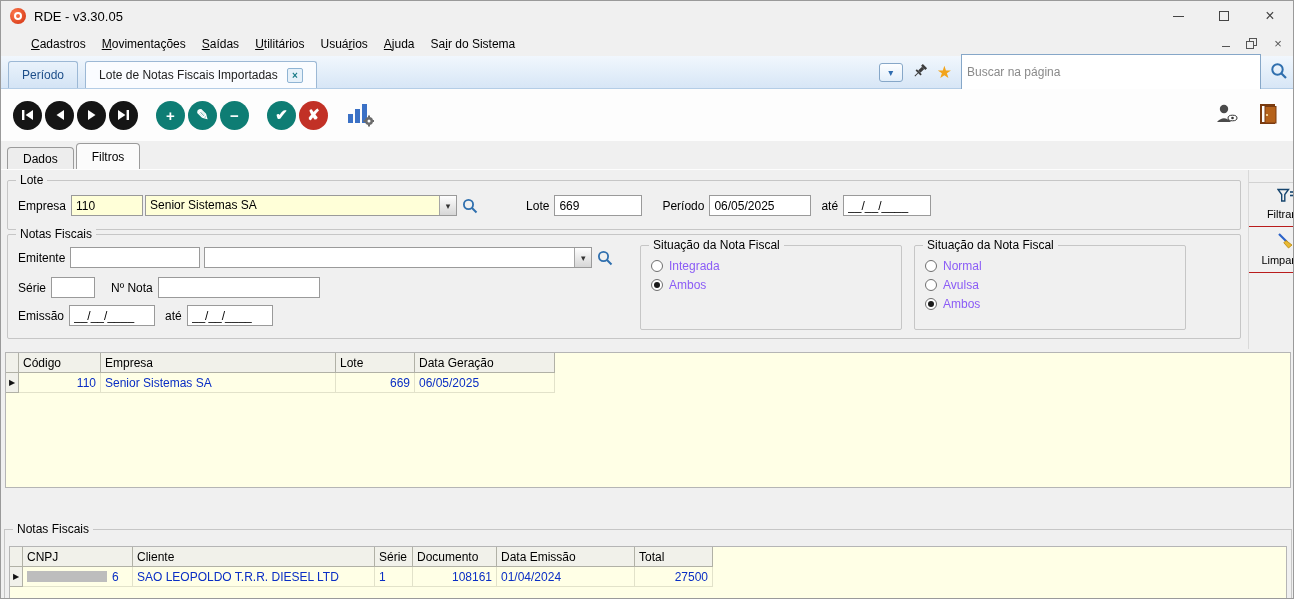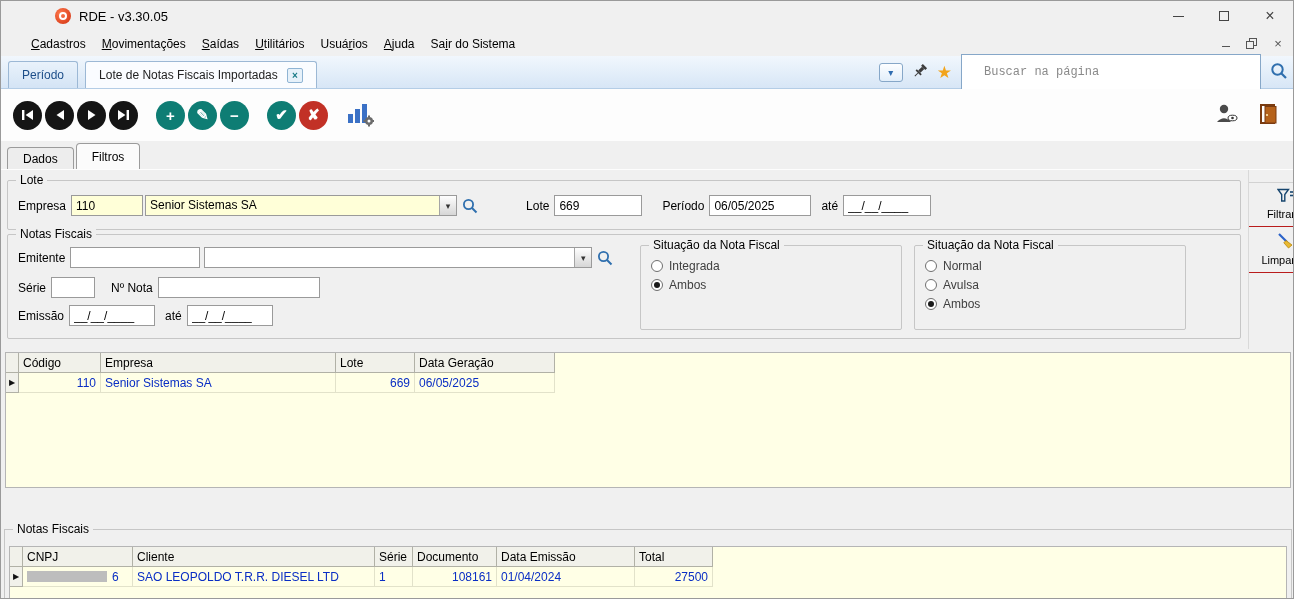--- a/index.html
+++ b/index.html
@@ -10,7 +10,7 @@
 
   
   .titlebar { position:absolute; top:0; left:0; right:0; height:30px; background:#f0f0f0;
-              display:flex; align-items:center;padding-left:45px; }
+              display:flex; align-items:center; }
   .app-icon { width:16px; height:16px; margin-left:9px; border-radius:50%;
               background:radial-gradient(circle at 35% 35%, #ff7a4d, #cf2e0e); position:relative; flex:0 0 auto; }
   .app-icon::after { content:""; position:absolute; inset:4px; border-radius:50%; border:2px solid #fff; }

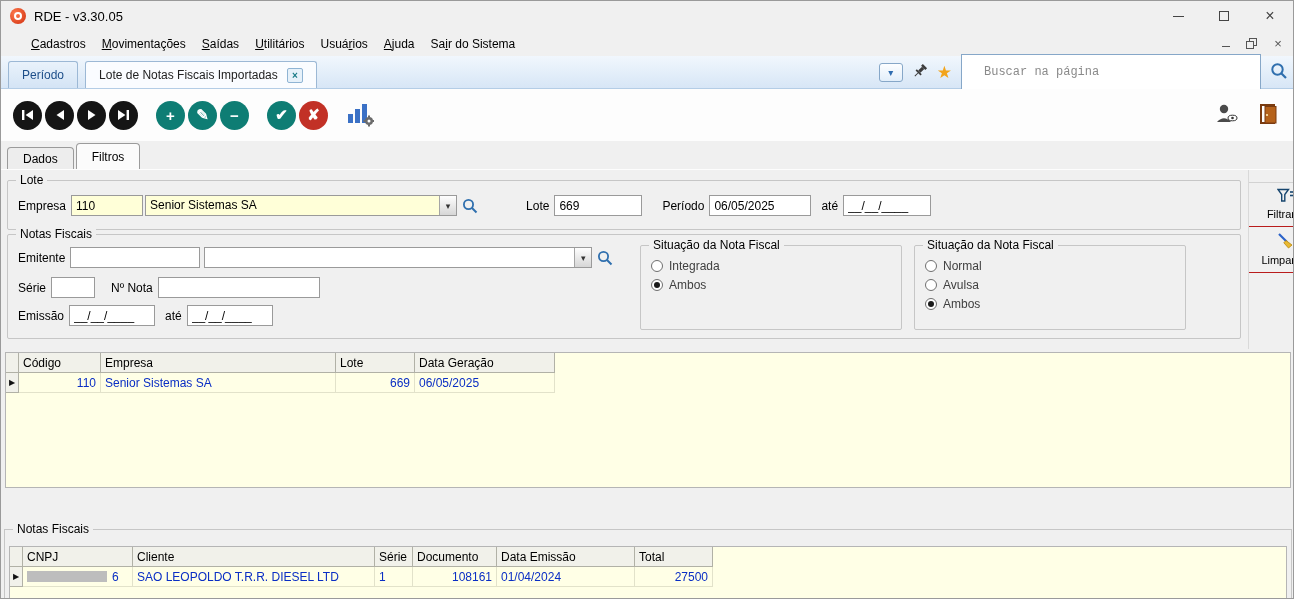--- a/index.html
+++ b/index.html
@@ -47,8 +47,8 @@
             background:linear-gradient(#fdfeff,#e2eefa); display:flex; align-items:center; justify-content:center;
             color:#2e6cb0; font-size:10px; }
   .star { color:#f2a41b; font-size:17px; line-height:1; }
-  .search-input { width:300px; height:37px; border:1px solid #86a7c8; padding:0 22px; font-size:12px;
-                  font-family:Liberation Mono, monospace; background:#fff; }
+  .search-input { width:300px; height:37px; border:1px solid #86a7c8; padding:0 5px; font-size:12px;
+                  font-family:Liberation Sans, sans-serif; background:#fff; }
   .search-input::placeholder { color:#8a8a8a; }
 
   

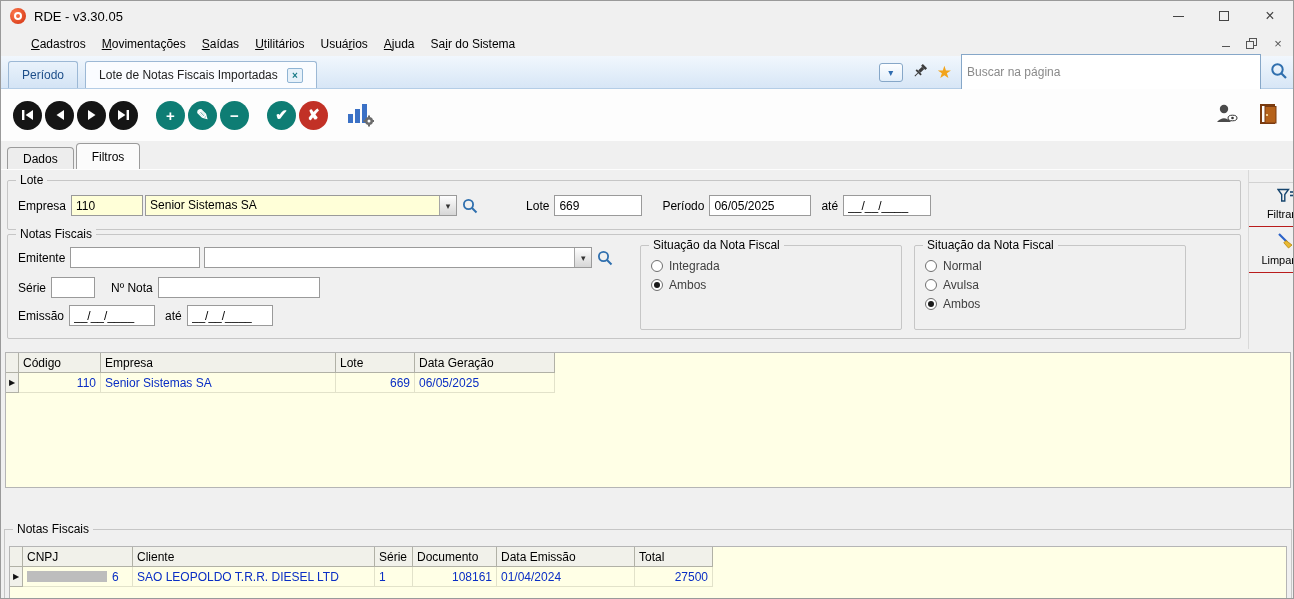--- a/index.html
+++ b/index.html
@@ -90,7 +90,7 @@
   .rdot { width:12px; height:12px; border-radius:50%; border:1px solid #6f6f6f; background:#fff;
           position:relative; flex:0 0 auto; }
   .rdot[data-checked="true"]::after { content:""; position:absolute; inset:2px; border-radius:50%; background:#1b1b1b; }
-  .rlabel { color:#404040; }
+  .rlabel { color:#8b5cf6; }
   .rightstrip { position:absolute; right:0; top:0; width:47px; height:179px; border-left:1px solid #d9d9d9;
                 display:flex; flex-direction:column; align-items:stretch; padding-top:12px; }
   .stripbtn { display:flex; flex-direction:column; align-items:flex-end; gap:2px; padding:5px 0 6px;

